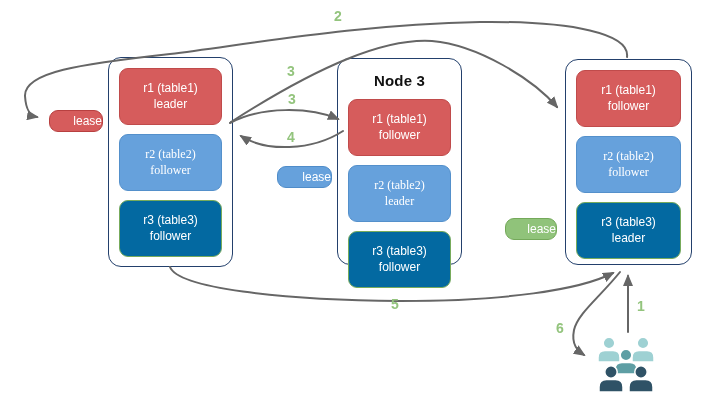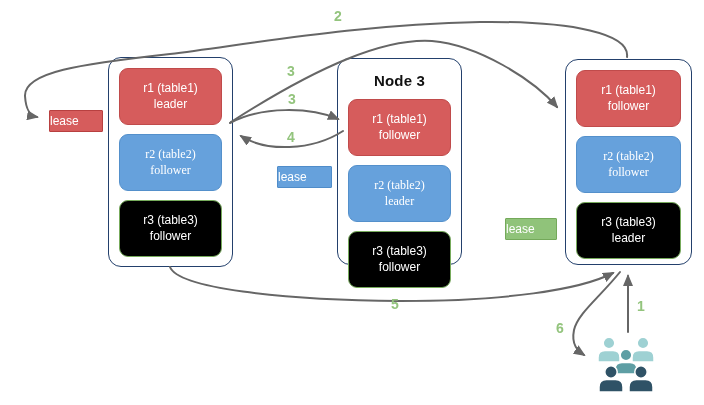--- a/index.html
+++ b/index.html
@@ -32,7 +32,7 @@
   .replica.green { background:#000000; border-color:#77ab5c; }
   .lease {
     position:absolute; box-sizing:border-box; color:#ffffff; font-size:12px;
-    line-height:16px; padding:2px 0; text-align:left; border-radius:1px; z-index:2;
+    line-height:16px; padding:2px 0; text-align:right; border-radius:9px; z-index:2;
   }
   #lease-red   { left:49px;  top:110px; width:54px; background:#d65c5c; border:1px solid #b84040; }
   #lease-blue  { left:277px; top:166px; width:55px; background:#66a1dc; border:1px solid #4f8cc9; }

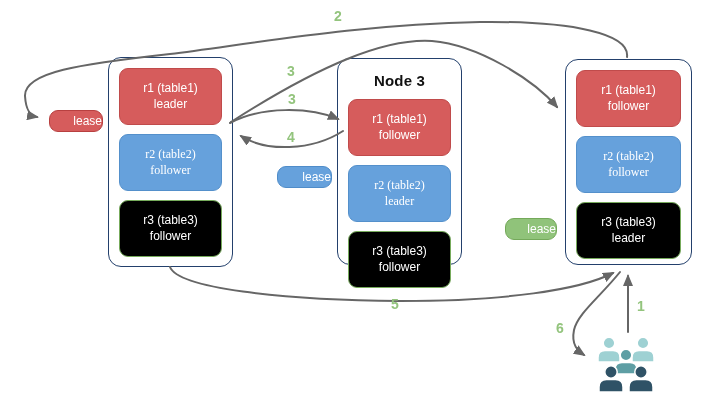--- a/index.html
+++ b/index.html
@@ -29,7 +29,7 @@
   .replica:last-child { margin-bottom:0; }
   .replica.red   { background:#d65c5c; border-color:#c04b4b; }
   .replica.blue  { background:#66a1dc; border-color:#5490cb;font-family:Liberation Serif, serif; }
-  .replica.green { background:#000000; border-color:#77ab5c; }
+  .replica.green { background:#0369a1; border-color:#77ab5c; }
   .lease {
     position:absolute; box-sizing:border-box; color:#ffffff; font-size:12px;
     line-height:16px; padding:2px 0; text-align:right; border-radius:9px; z-index:2;

